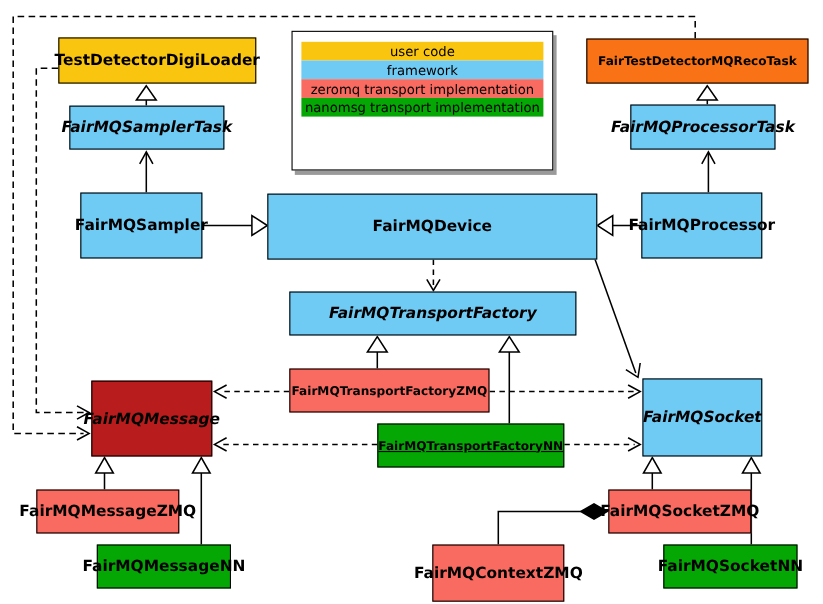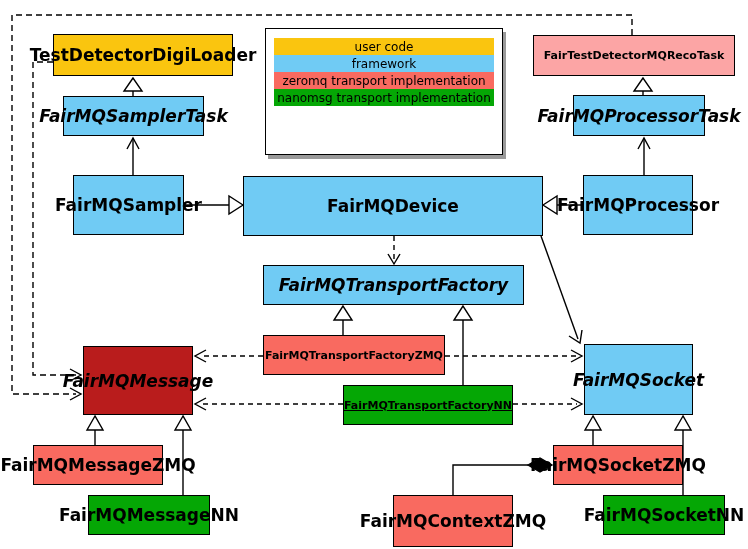--- a/index.html
+++ b/index.html
@@ -11,7 +11,7 @@
   .node {
     position:absolute; z-index:2; box-sizing:border-box;
     border:1.5px solid #000; display:flex; align-items:center; justify-content:center;
-    font-weight:bold; font-size:17px; color:#000; text-align:center; white-space:nowrap;
+    font-weight:bold; font-size:14px; color:#000; text-align:center; white-space:nowrap;
   }
   .node.abstract { font-style:italic; }
   .legend-box {

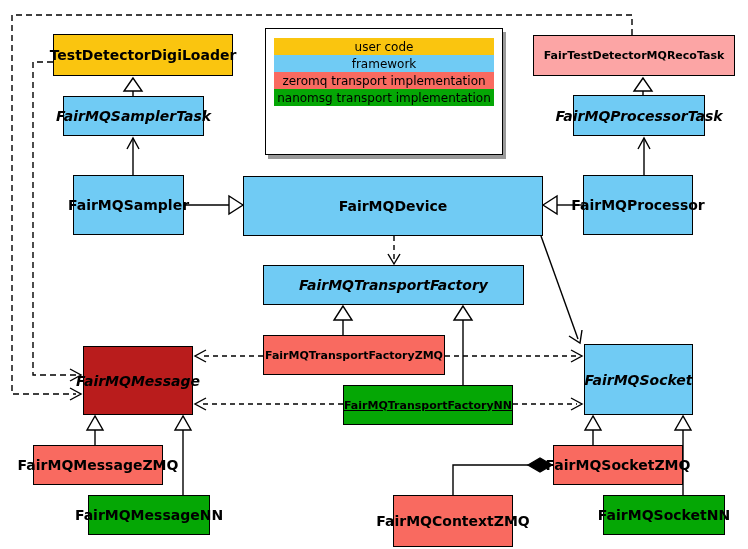--- a/index.html
+++ b/index.html
@@ -137,7 +137,7 @@
 
   <div class="node" style="left: 53px; top: 34px; width: 180px; height: 42px; background-color: rgb(250, 197, 15);">TestDetectorDigiLoader</div>
 
-  <div class="node" style="left: 533px; top: 35px; width: 202px; height: 41px; font-size: 11px; background-color: #fca5a5;">FairTestDetectorMQRecoTask</div>
+  <div class="node" style="left: 533px; top: 35px; width: 202px; height: 41px; font-size: 11px; background-color: #f97316;">FairTestDetectorMQRecoTask</div>
 
   <div class="node abstract" style="left: 63px; top: 96px; width: 141px; height: 40px; background-color: rgb(112, 203, 244);">FairMQSamplerTask</div>
 

